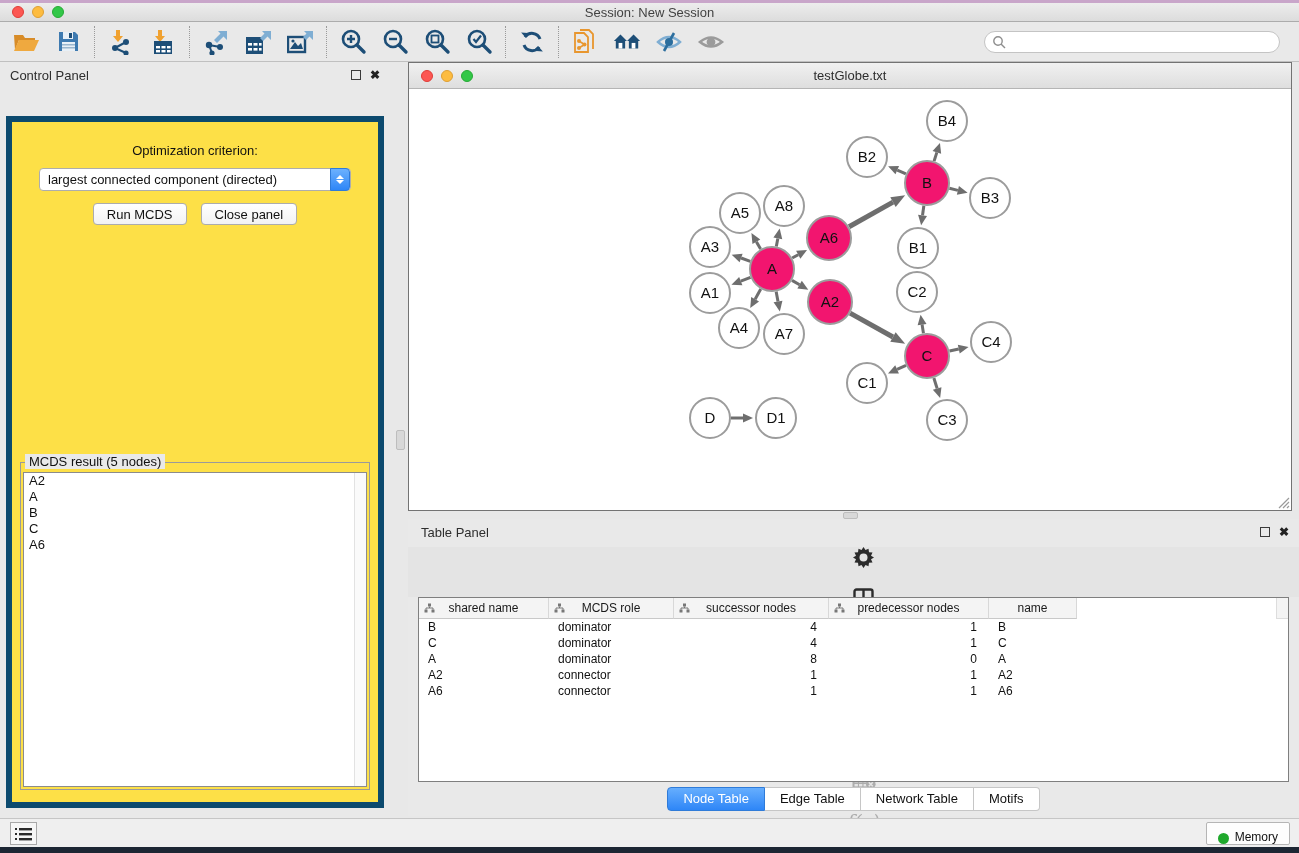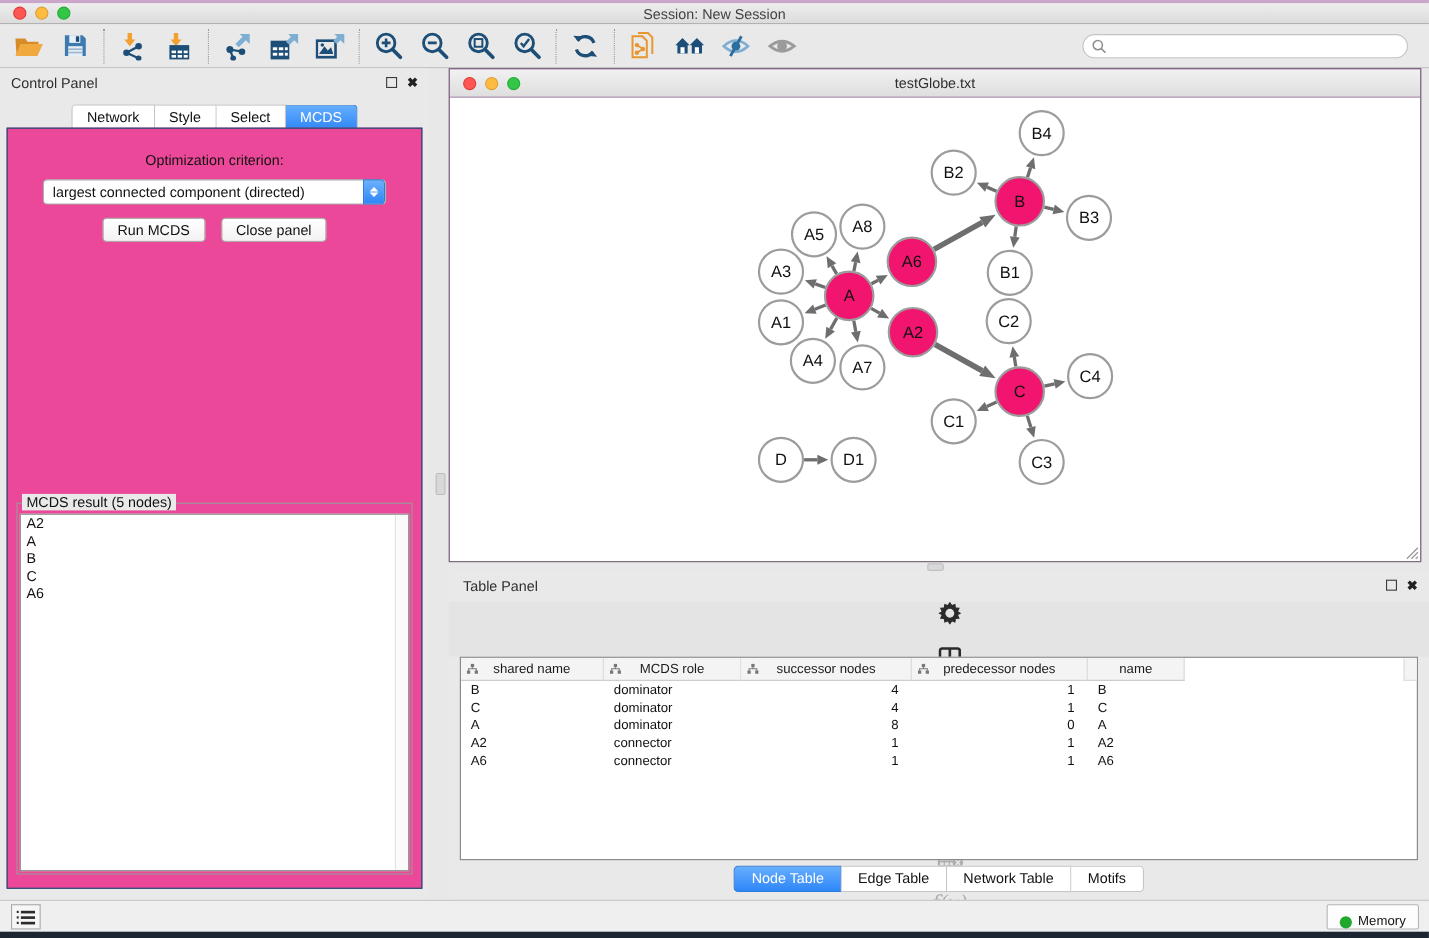--- a/index.html
+++ b/index.html
@@ -304,14 +304,6 @@
         <span class="float-ic"></span>
         <span class="close-ic">✖</span>
       </span>
-    </div>
-    <div class="cp-tabs">
-      <div class="seg">
-        <div class="seg-item">Network</div>
-        <div class="seg-item">Style</div>
-        <div class="seg-item">Select</div>
-        <div class="seg-item active">MCDS</div>
-      </div>
     </div>
     <div class="cp-content">
       <div class="opt-label">Optimization criterion:</div>

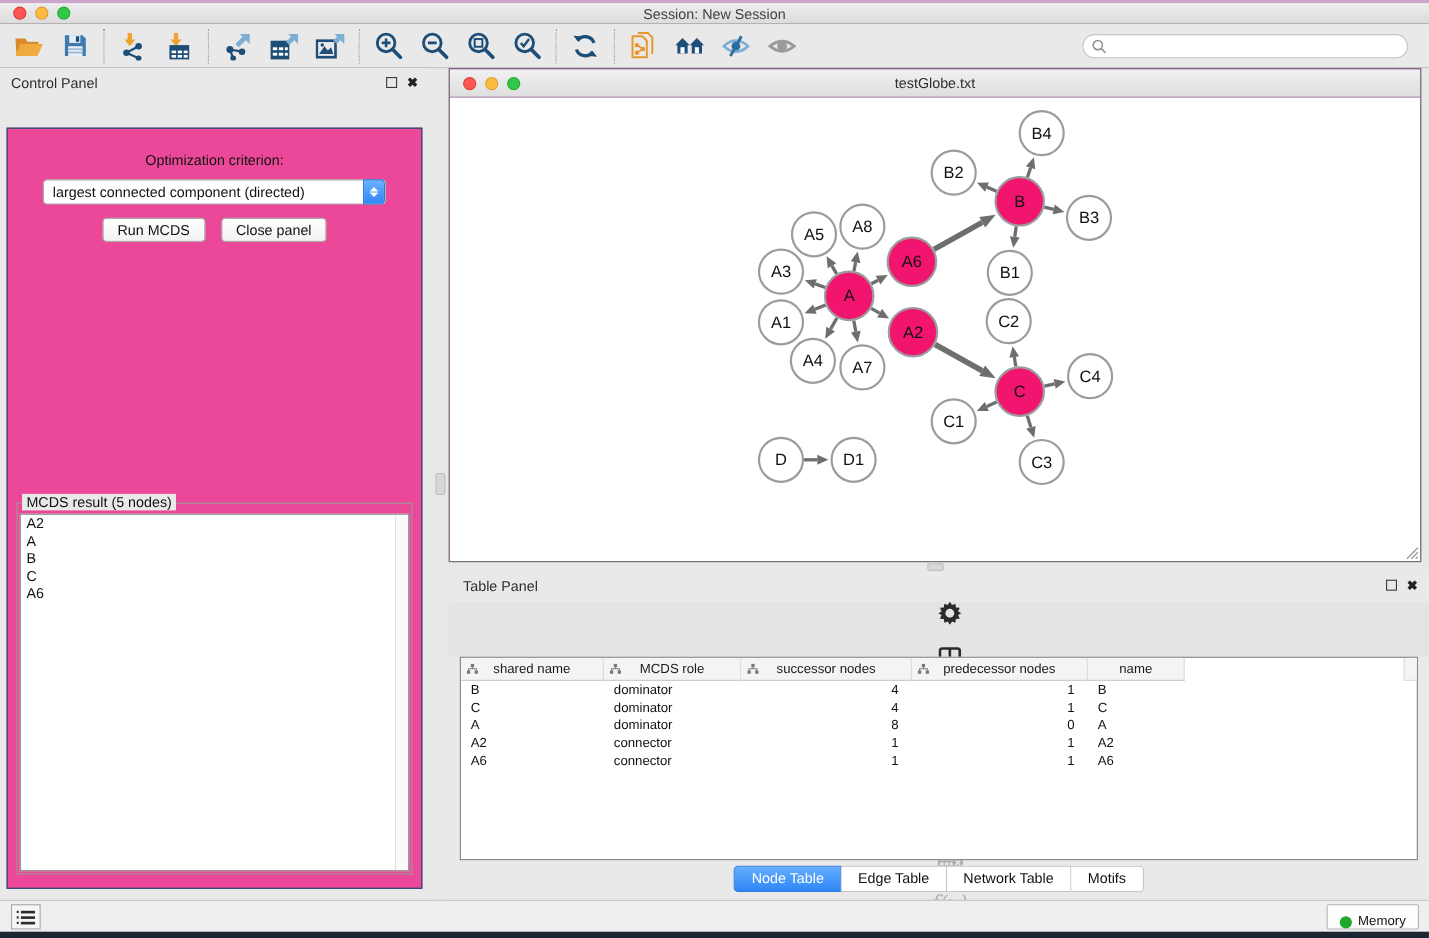--- a/index.html
+++ b/index.html
@@ -46,7 +46,7 @@
   .seg .seg-item.active { background:linear-gradient(#66AEFE,#2E86F7); border-color:#2F7BD8; color:#FFFFFF; }
 
   .cp-content { position:absolute; left:6px; right:6px; top:54px; bottom:10px;
-    border:1px solid #0c4a6e; background:#ec4899; }
+    border:6px solid #0c4a6e; background:#fde047; }
   .opt-label { text-align:center; margin-top:21px; font-size:13px; color:#111; }
   .criterion-select { width:312px; height:23px; margin:10px auto 0; background:#FFFFFF;
     border:1px solid #ADADAD; border-radius:4px; display:flex; align-items:center; position:relative; }

